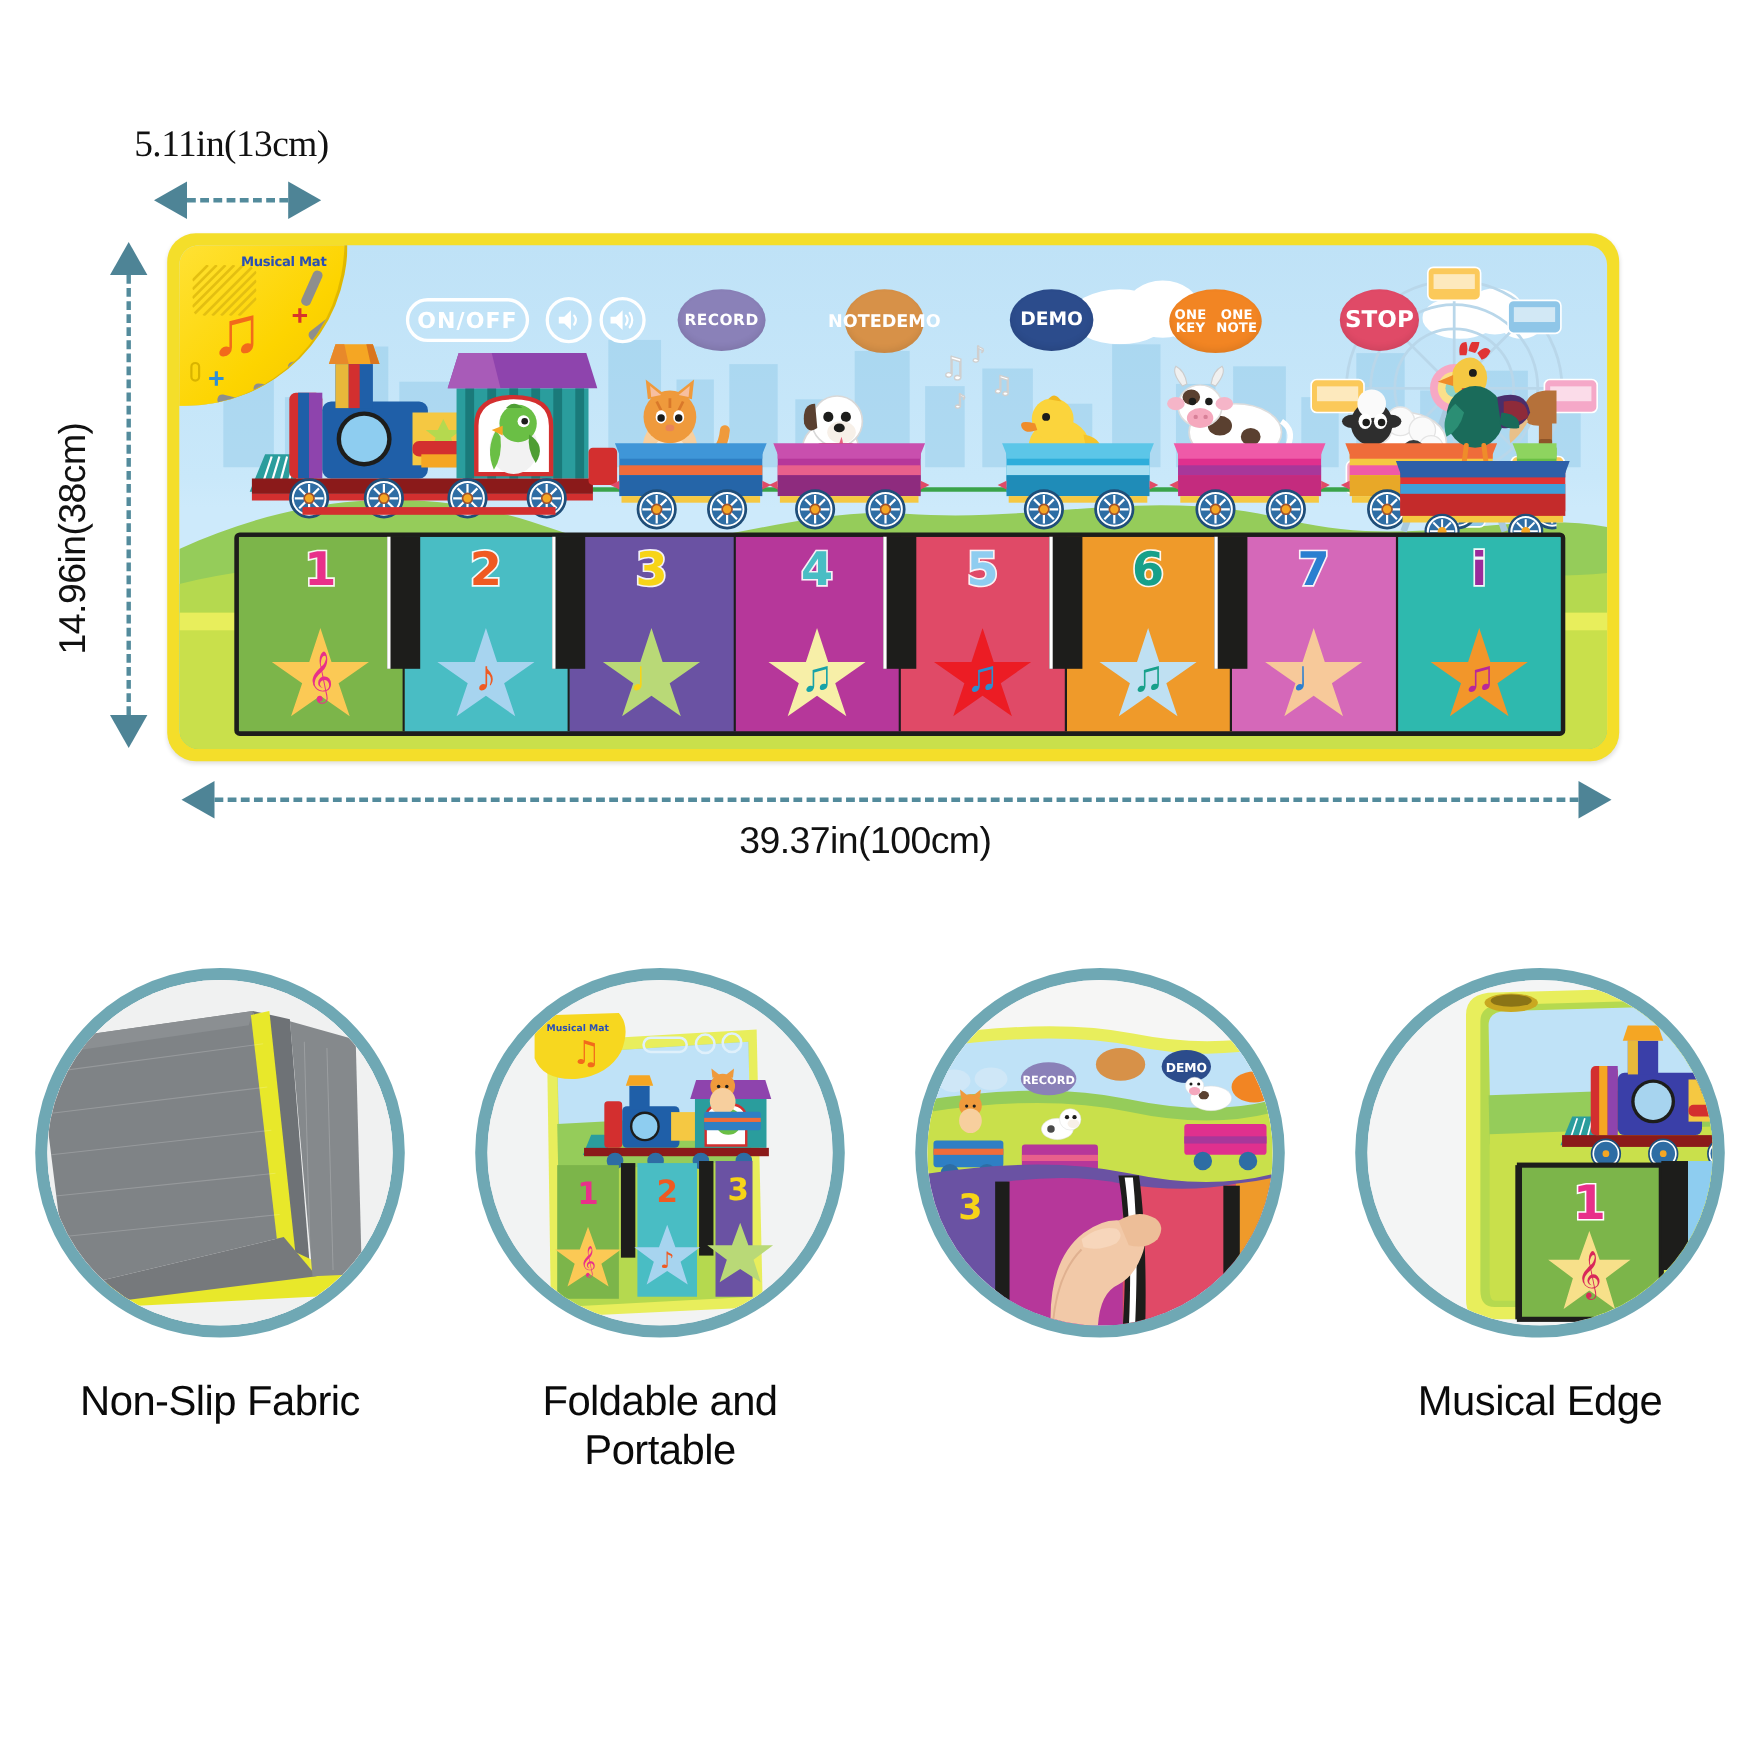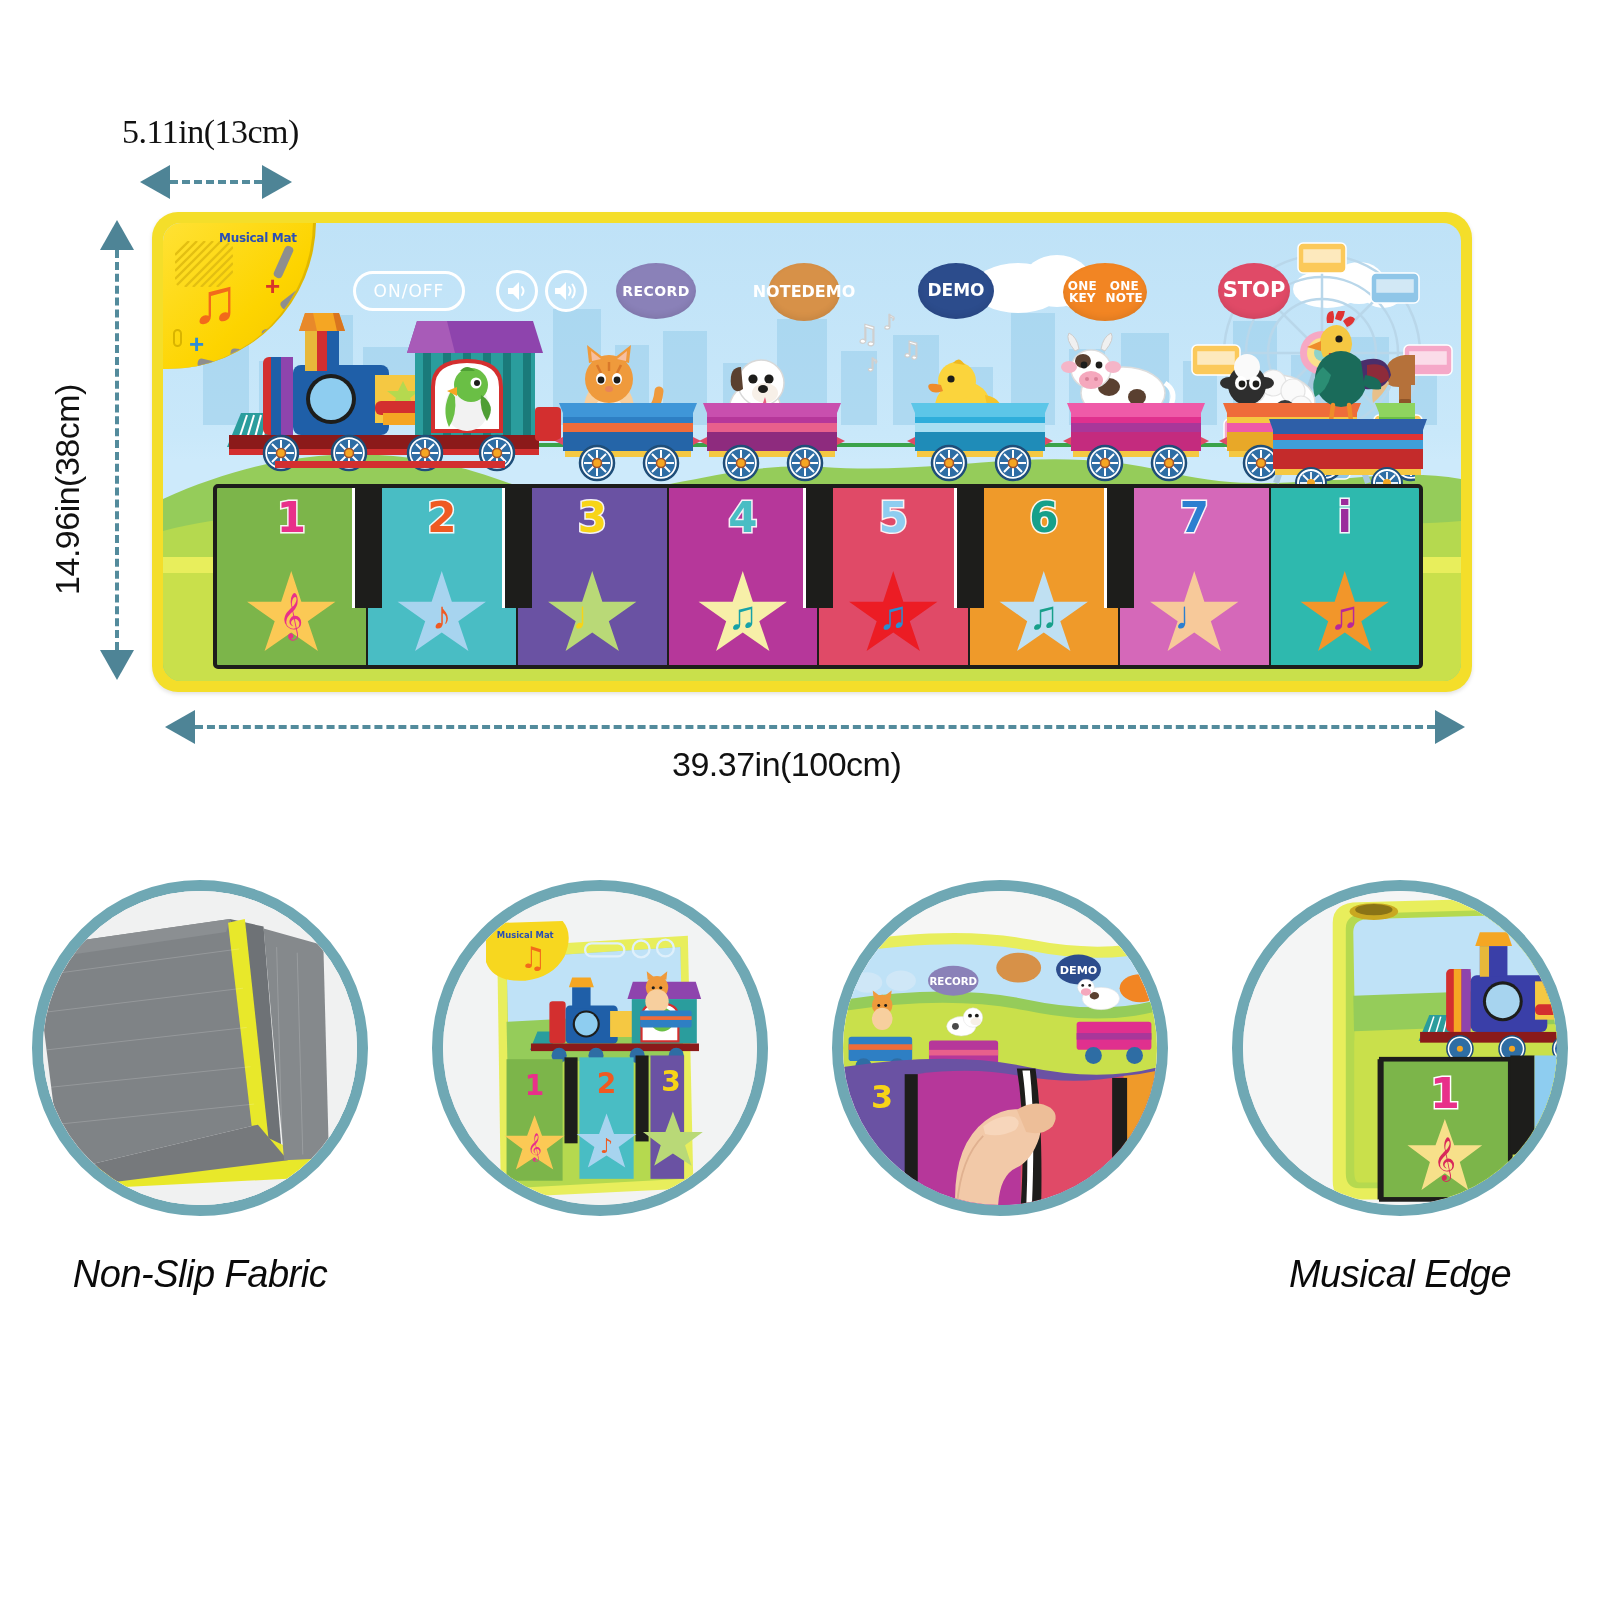--- a/index.html
+++ b/index.html
@@ -120,9 +120,9 @@
   
   .ctrl { position: absolute; z-index: 9; }
   #btn-onoff {
-    left: 190px; top: 48px; width: 112px; height: 40px;
+    left: 206px; top: 48px; width: 112px; height: 40px;
     border: 3px solid #ffffff; border-radius: 20px;
-    color: #ffffff; font-size: 17px; font-weight: normal;
+    color: #ffffff; font-size: 20px; font-weight: bold;
     display: flex; align-items: center; justify-content: center;
     letter-spacing: 1px;
     font-family: "DejaVu Sans", sans-serif;

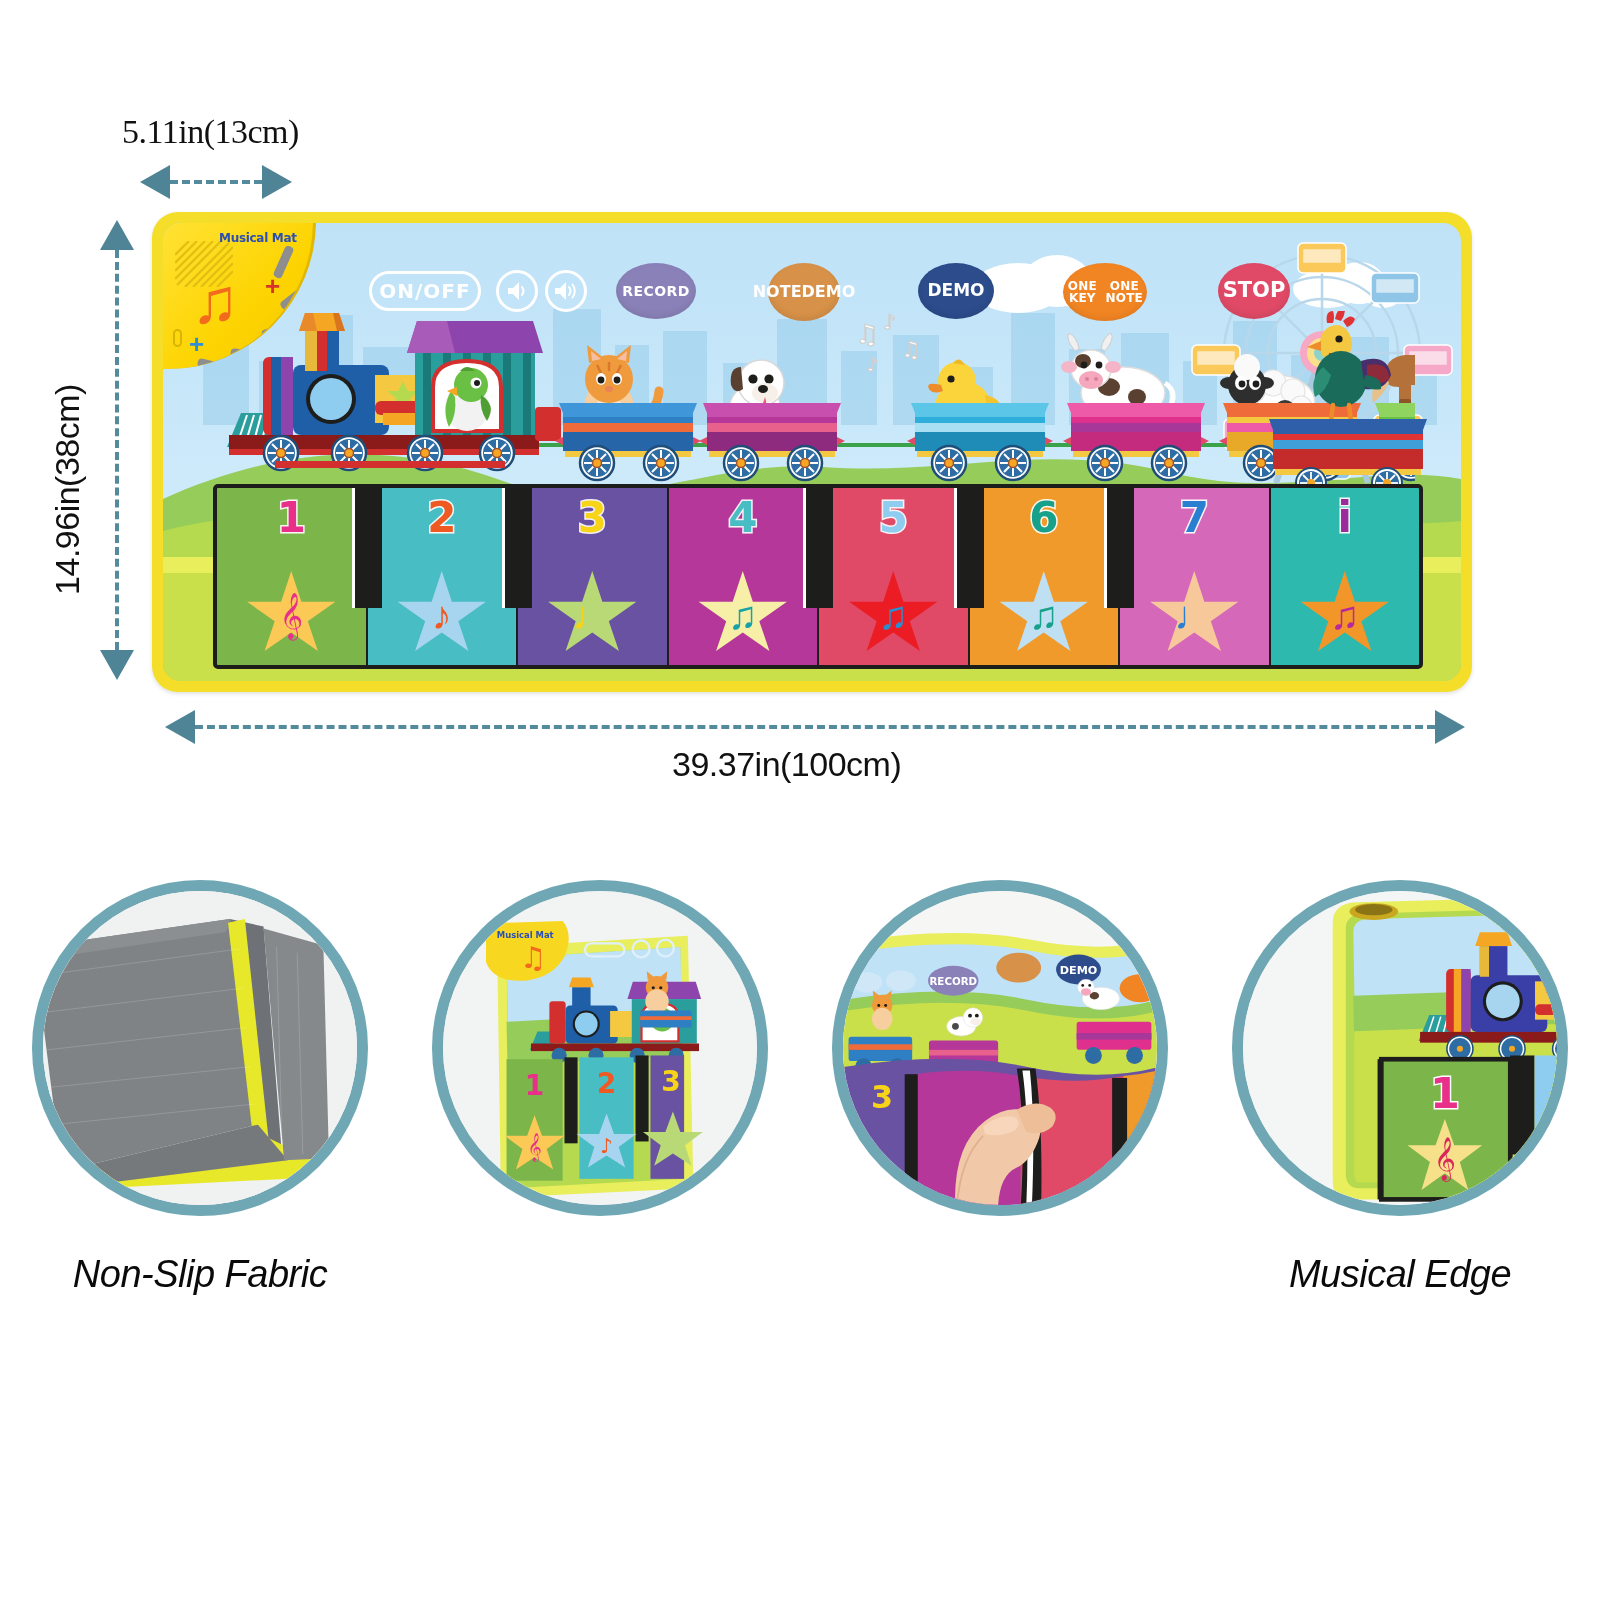--- a/index.html
+++ b/index.html
@@ -238,7 +238,6 @@
     text-align: center; line-height: 1.18;
     max-width: 330px;
     letter-spacing: -0.5px;
-    font-style: italic;
   }
 
   

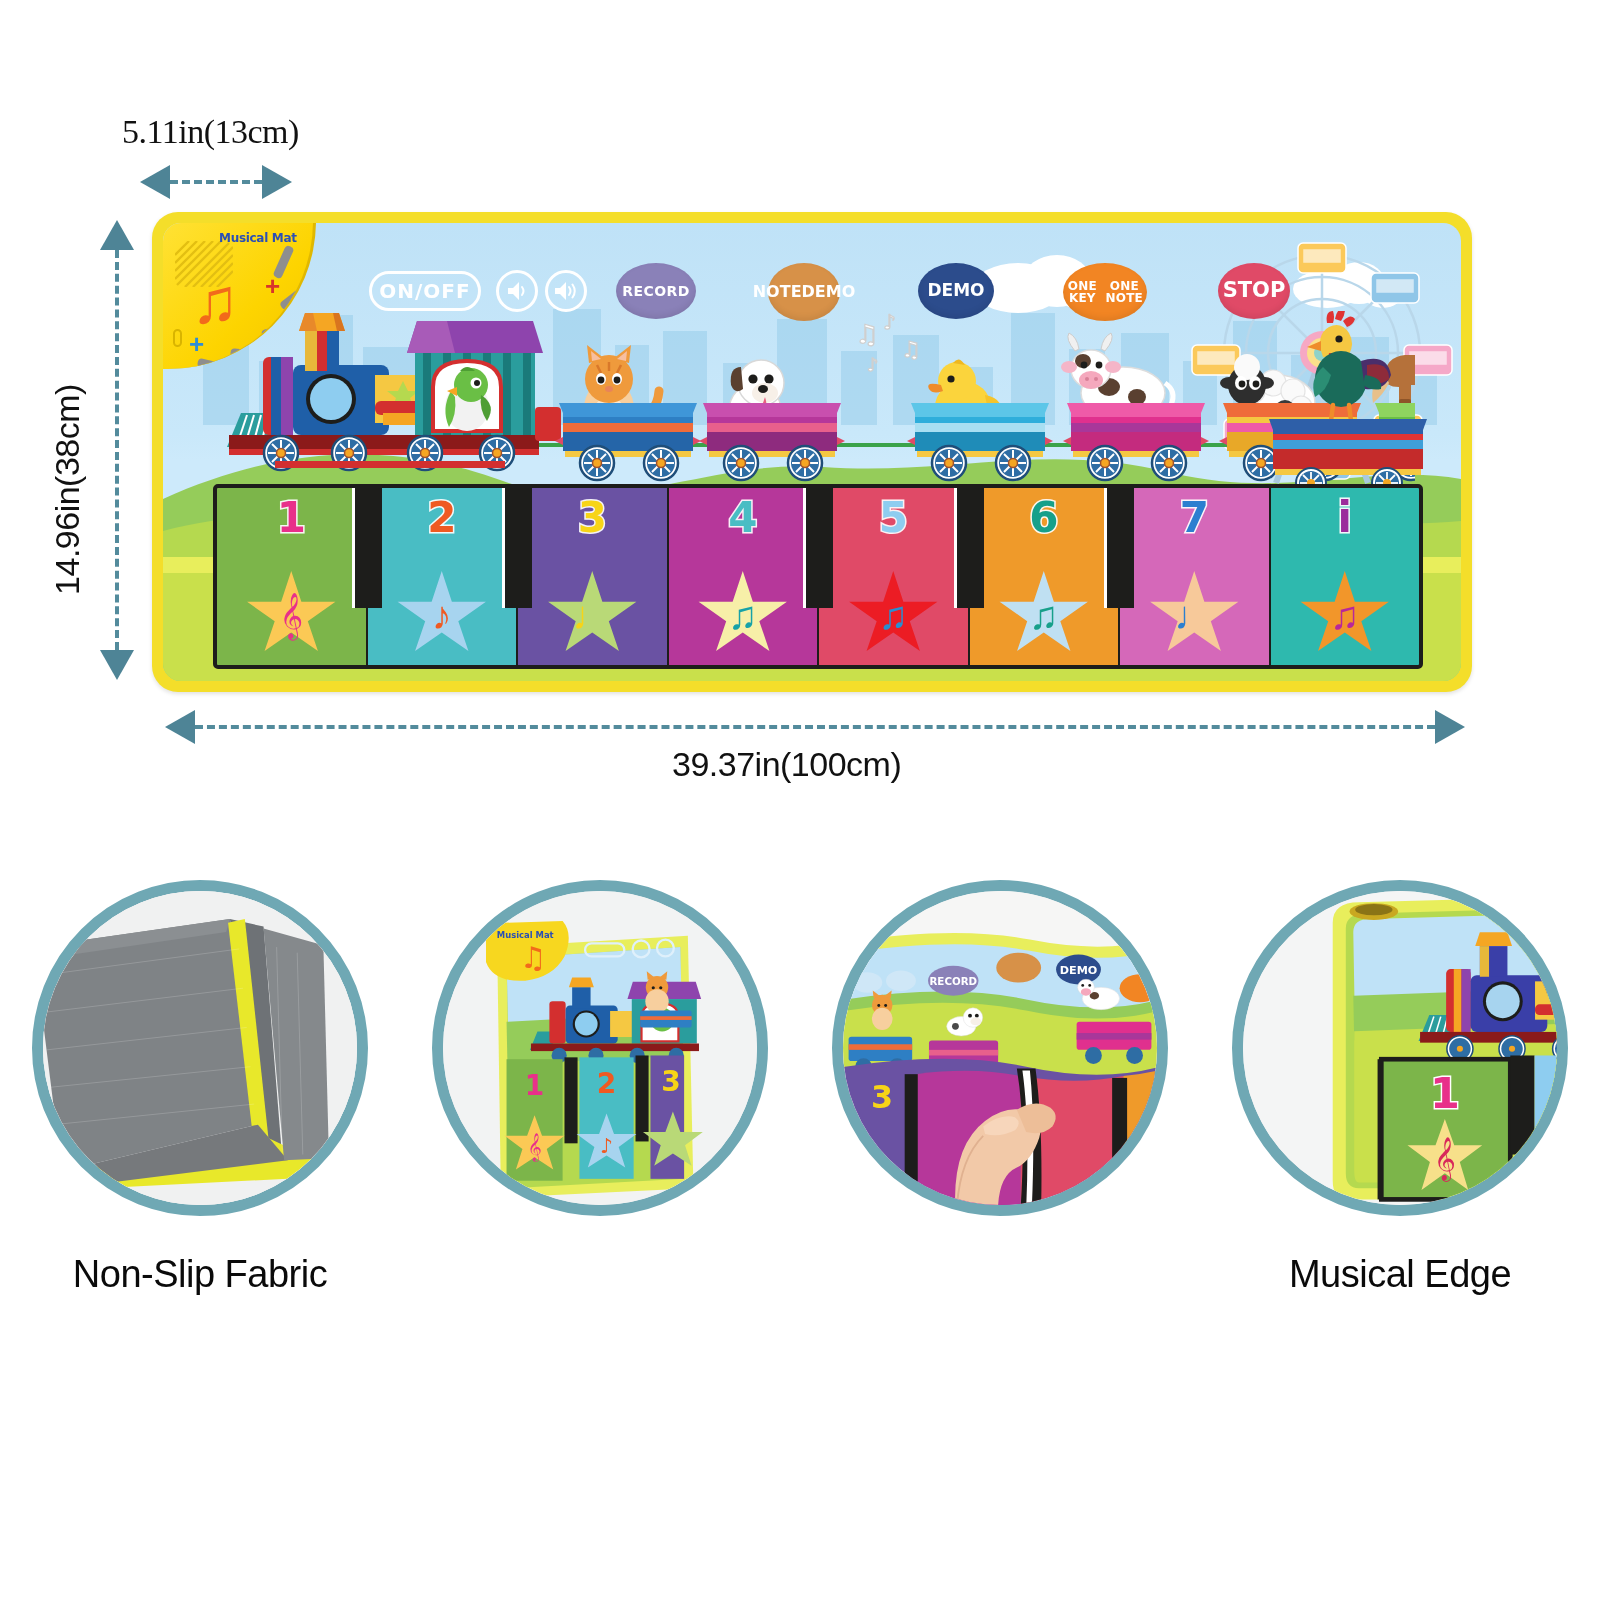--- a/index.html
+++ b/index.html
@@ -951,6 +951,7 @@
         </g>
       </svg>
     </div>
+    <div class="feature-caption">Foldable and Portable</div>
   </div>
 
   <div class="feature">

